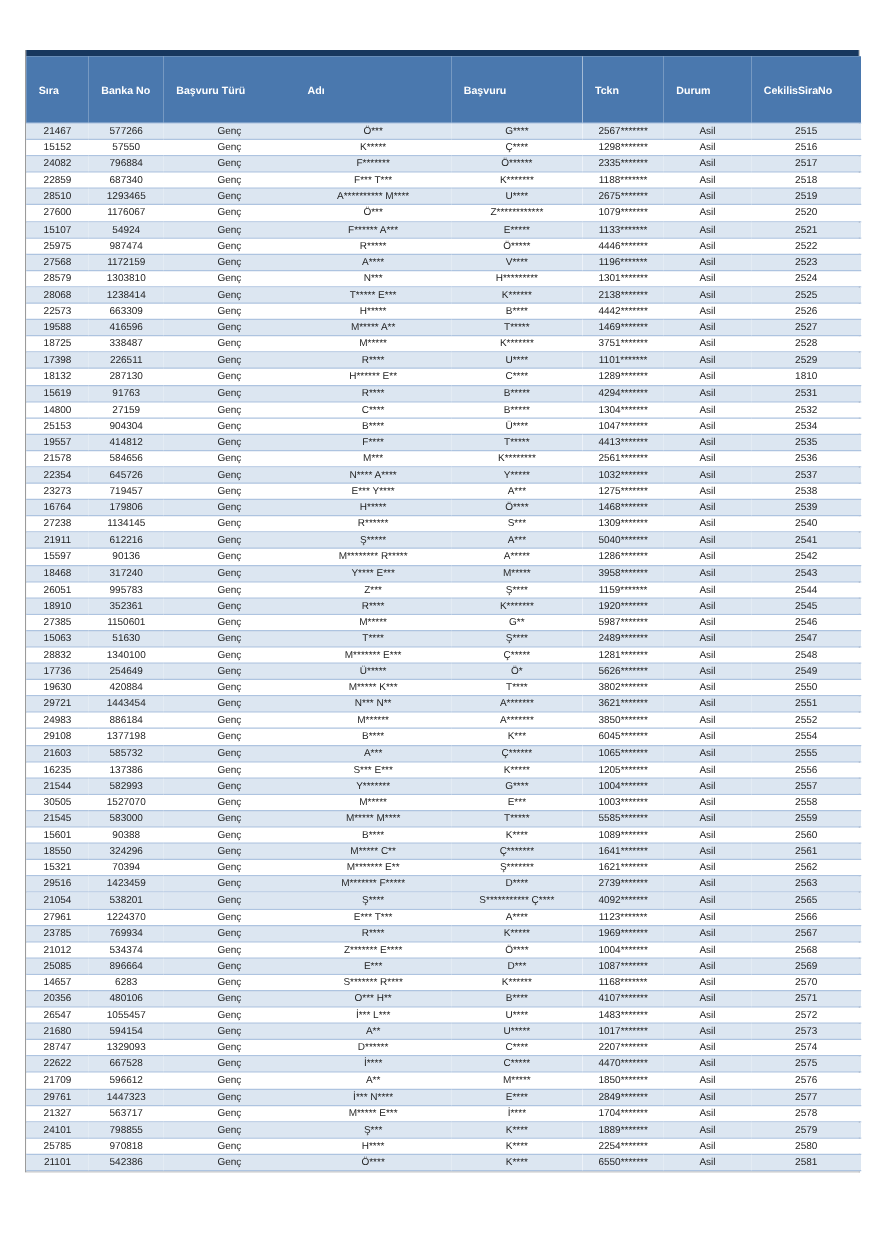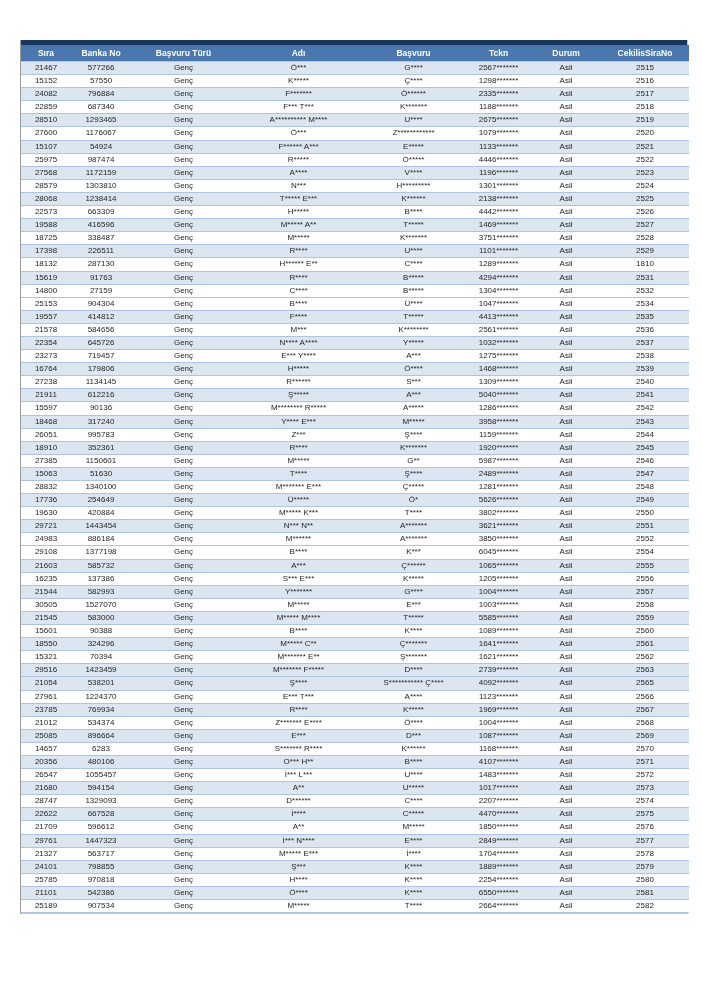--- a/index.html
+++ b/index.html
@@ -42,9 +42,9 @@
     color:var(--header-text);
     font-size:8.5px;
     font-weight:bold;
-    height:16px;
-    padding:0;
-    text-align:center;
+    height:33px;
+    padding:10px;
+    text-align:left;
     vertical-align:middle;
     white-space:nowrap;
     overflow:hidden;

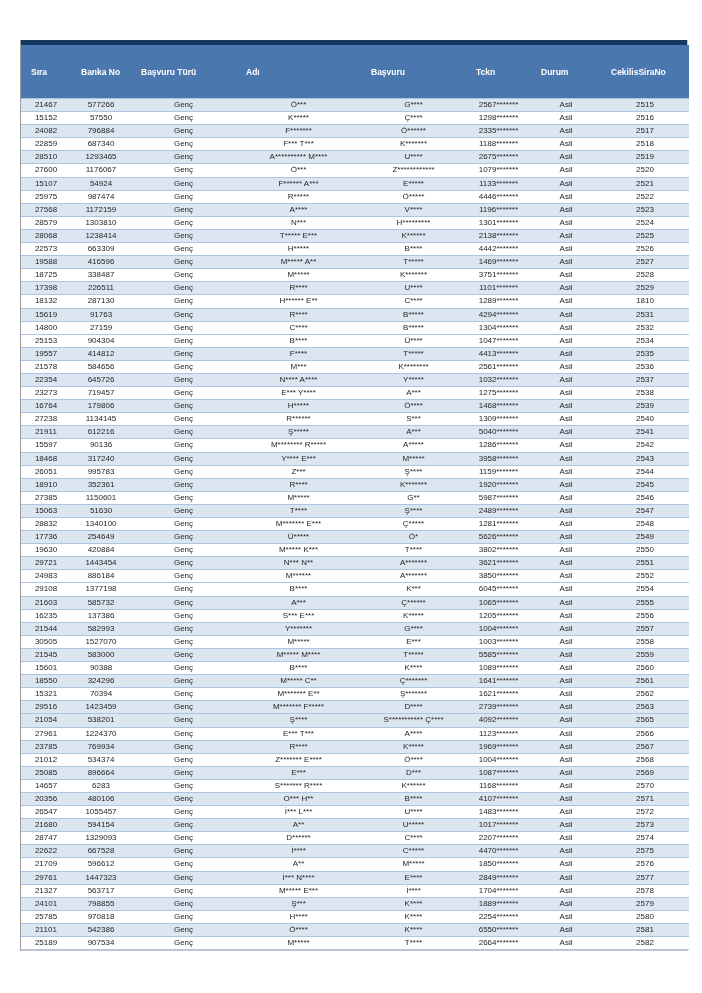--- a/index.html
+++ b/index.html
@@ -746,16 +746,6 @@
           <td>Asil</td>
           <td>2581</td>
         </tr>
-        <tr>
-          <td>25189</td>
-          <td>907534</td>
-          <td>Genç</td>
-          <td>M*****</td>
-          <td>T****</td>
-          <td>2664*******</td>
-          <td>Asil</td>
-          <td>2582</td>
-        </tr>
       </tbody>
   </table>
 </div>

